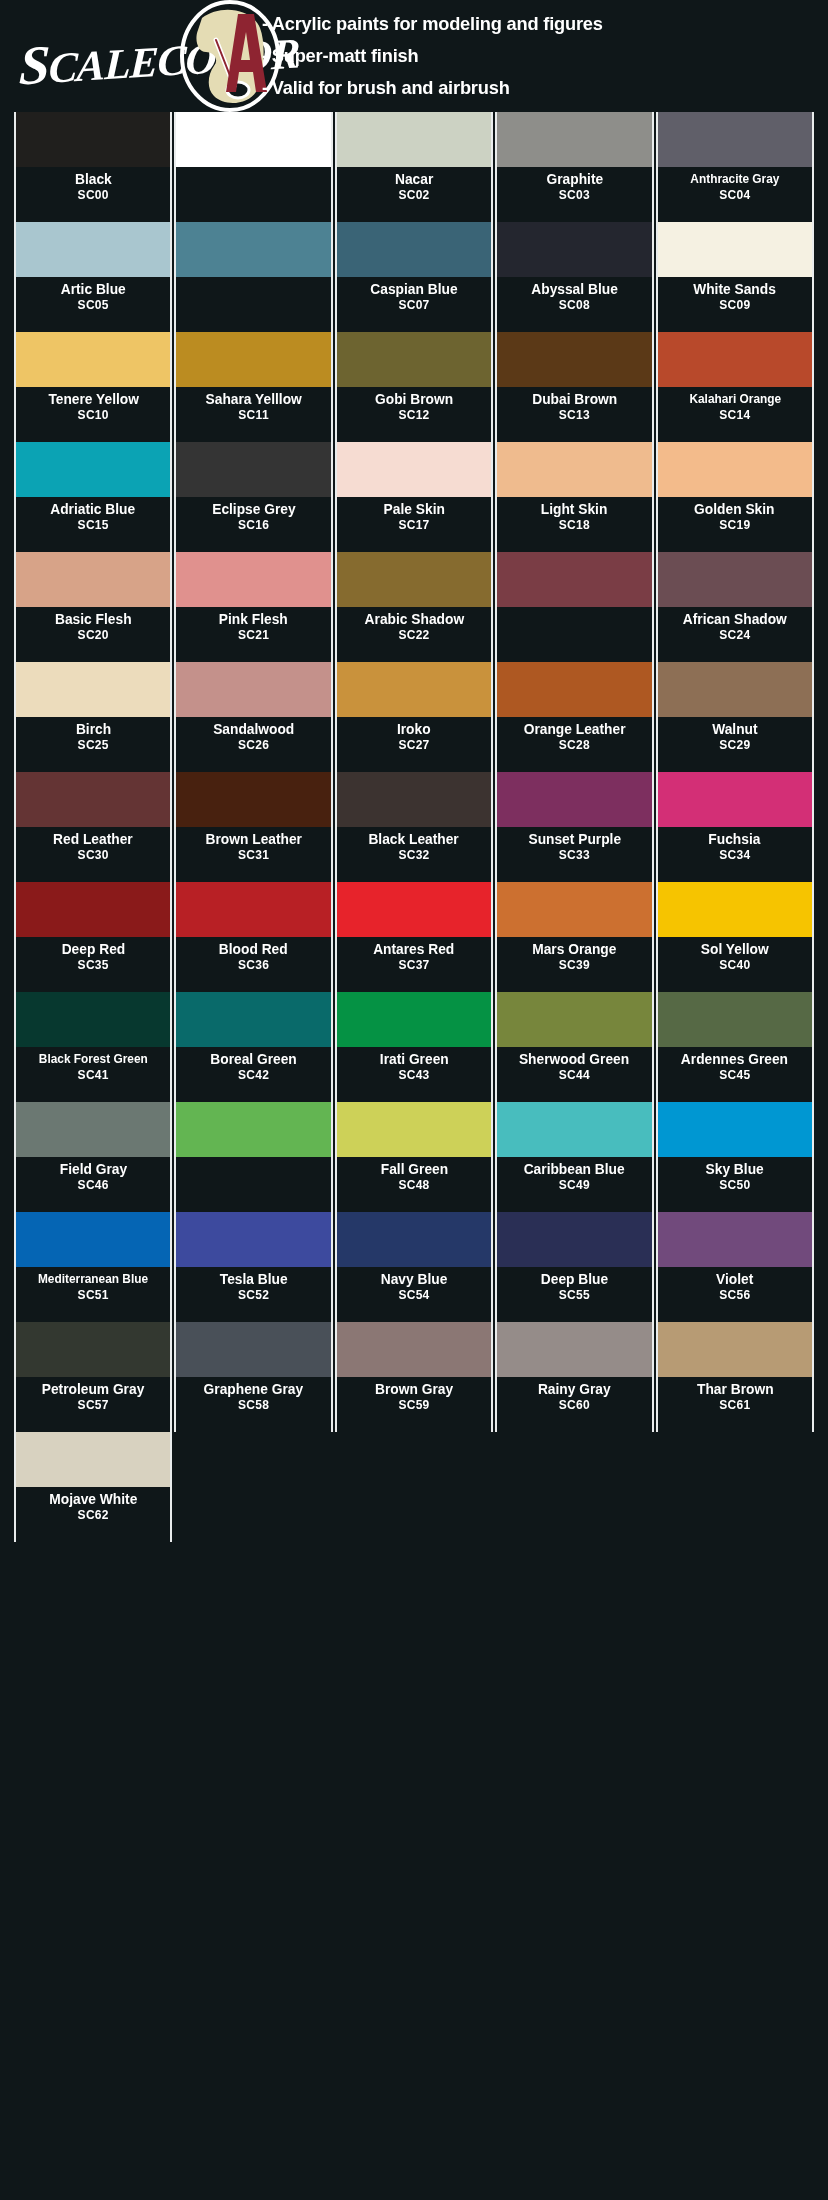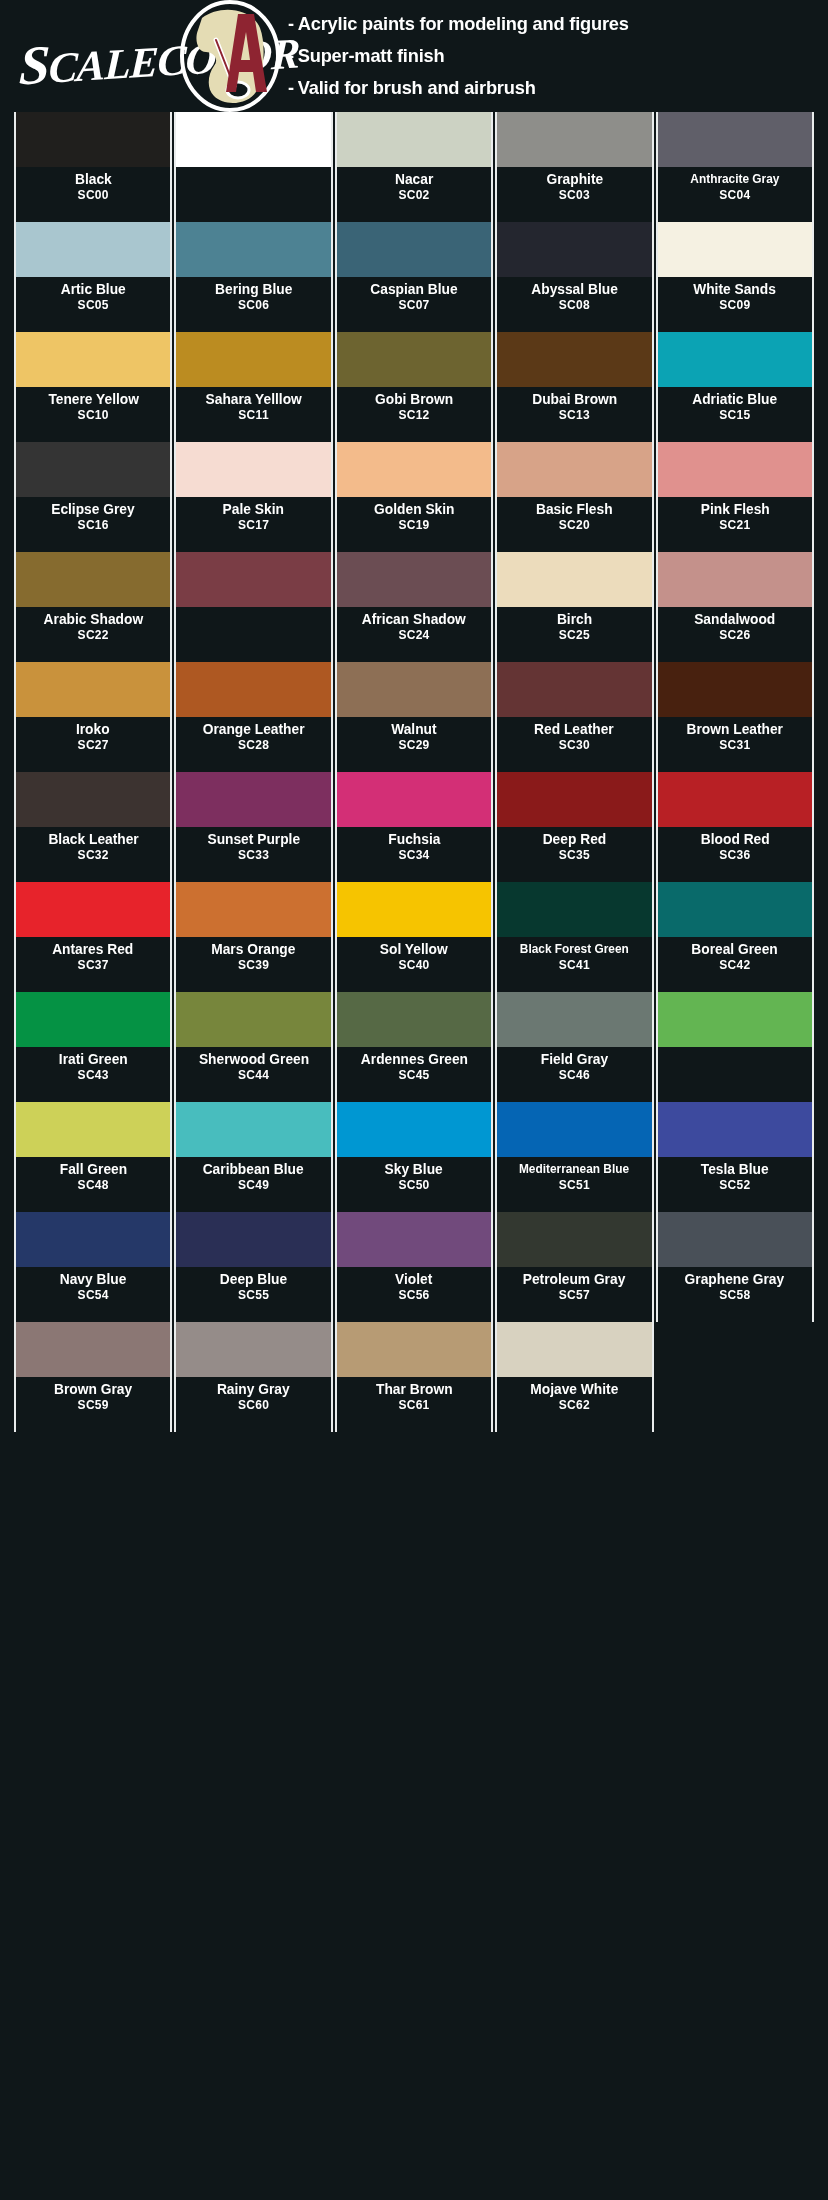--- a/index.html
+++ b/index.html
@@ -53,7 +53,7 @@
 
   #tagline-list {
     position: absolute;
-    left: 288px;
+    left: 262px;
     top: 8px;
     width: 540px;
   }

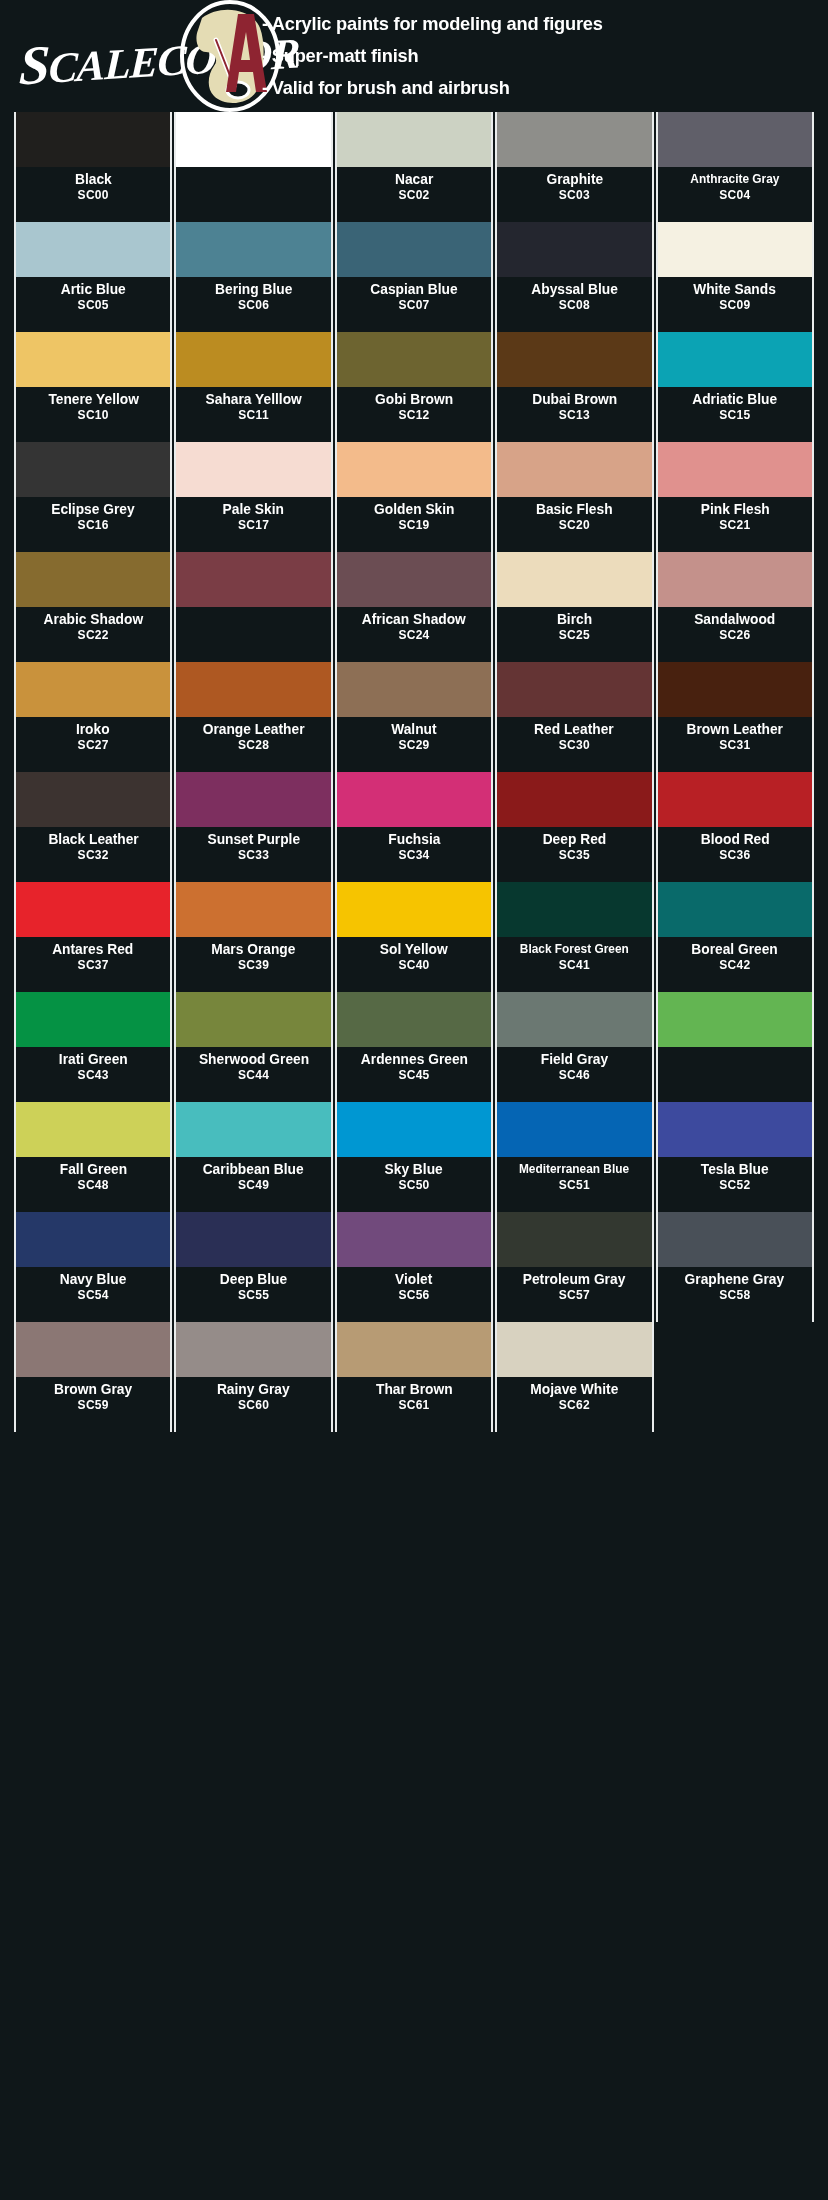--- a/index.html
+++ b/index.html
@@ -225,10 +225,6 @@
       </div>
       <div class="swatch-cell">
         <div class="swatch-color" style="background: rgb(77, 130, 147);"></div>
-        <div class="swatch-caption">
-          <div class="swatch-name">Bering Blue</div>
-          <div class="swatch-code">SC06</div>
-        </div>
       </div>
       <div class="swatch-cell">
         <div class="swatch-color" style="background: rgb(58, 100, 118);"></div>

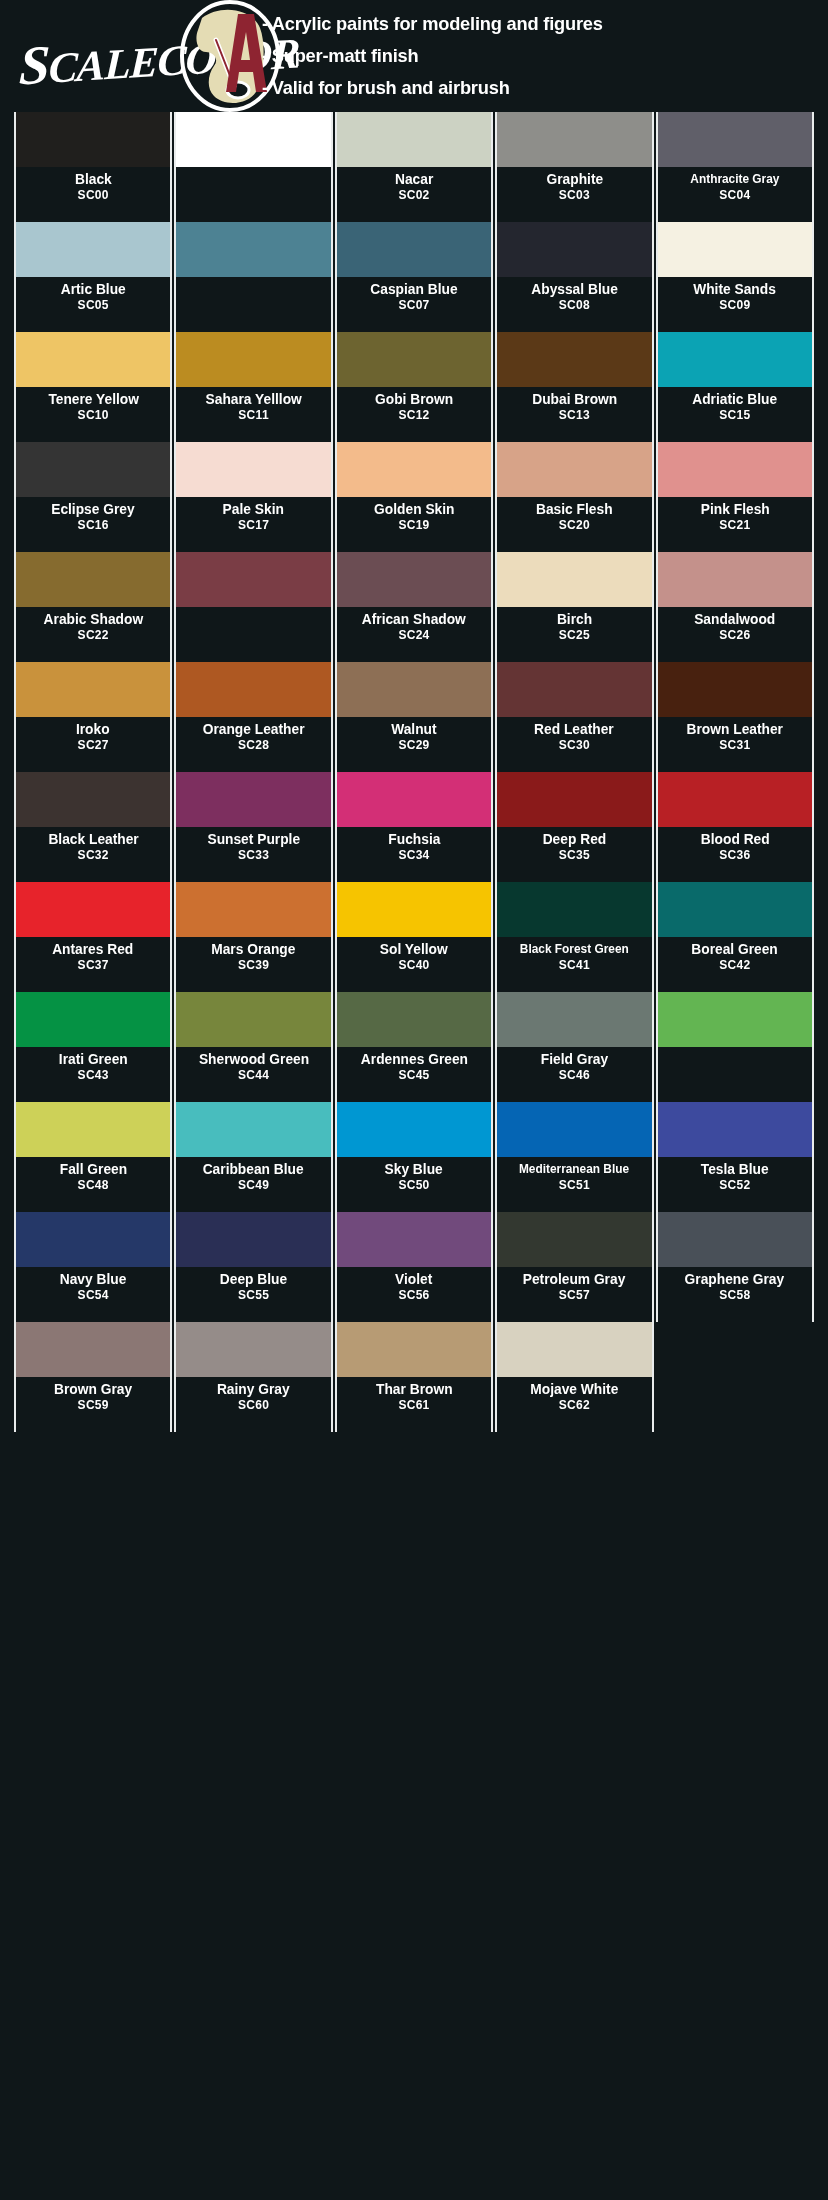--- a/index.html
+++ b/index.html
@@ -276,6 +276,13 @@
         </div>
       </div>
       <div class="swatch-cell">
+        <div class="swatch-color" style="background: rgb(184, 73, 43);"></div>
+        <div class="swatch-caption">
+          <div class="swatch-name long">Kalahari Orange</div>
+          <div class="swatch-code">SC14</div>
+        </div>
+      </div>
+      <div class="swatch-cell">
         <div class="swatch-color" style="background: rgb(11, 163, 180);"></div>
         <div class="swatch-caption">
           <div class="swatch-name">Adriatic Blue</div>

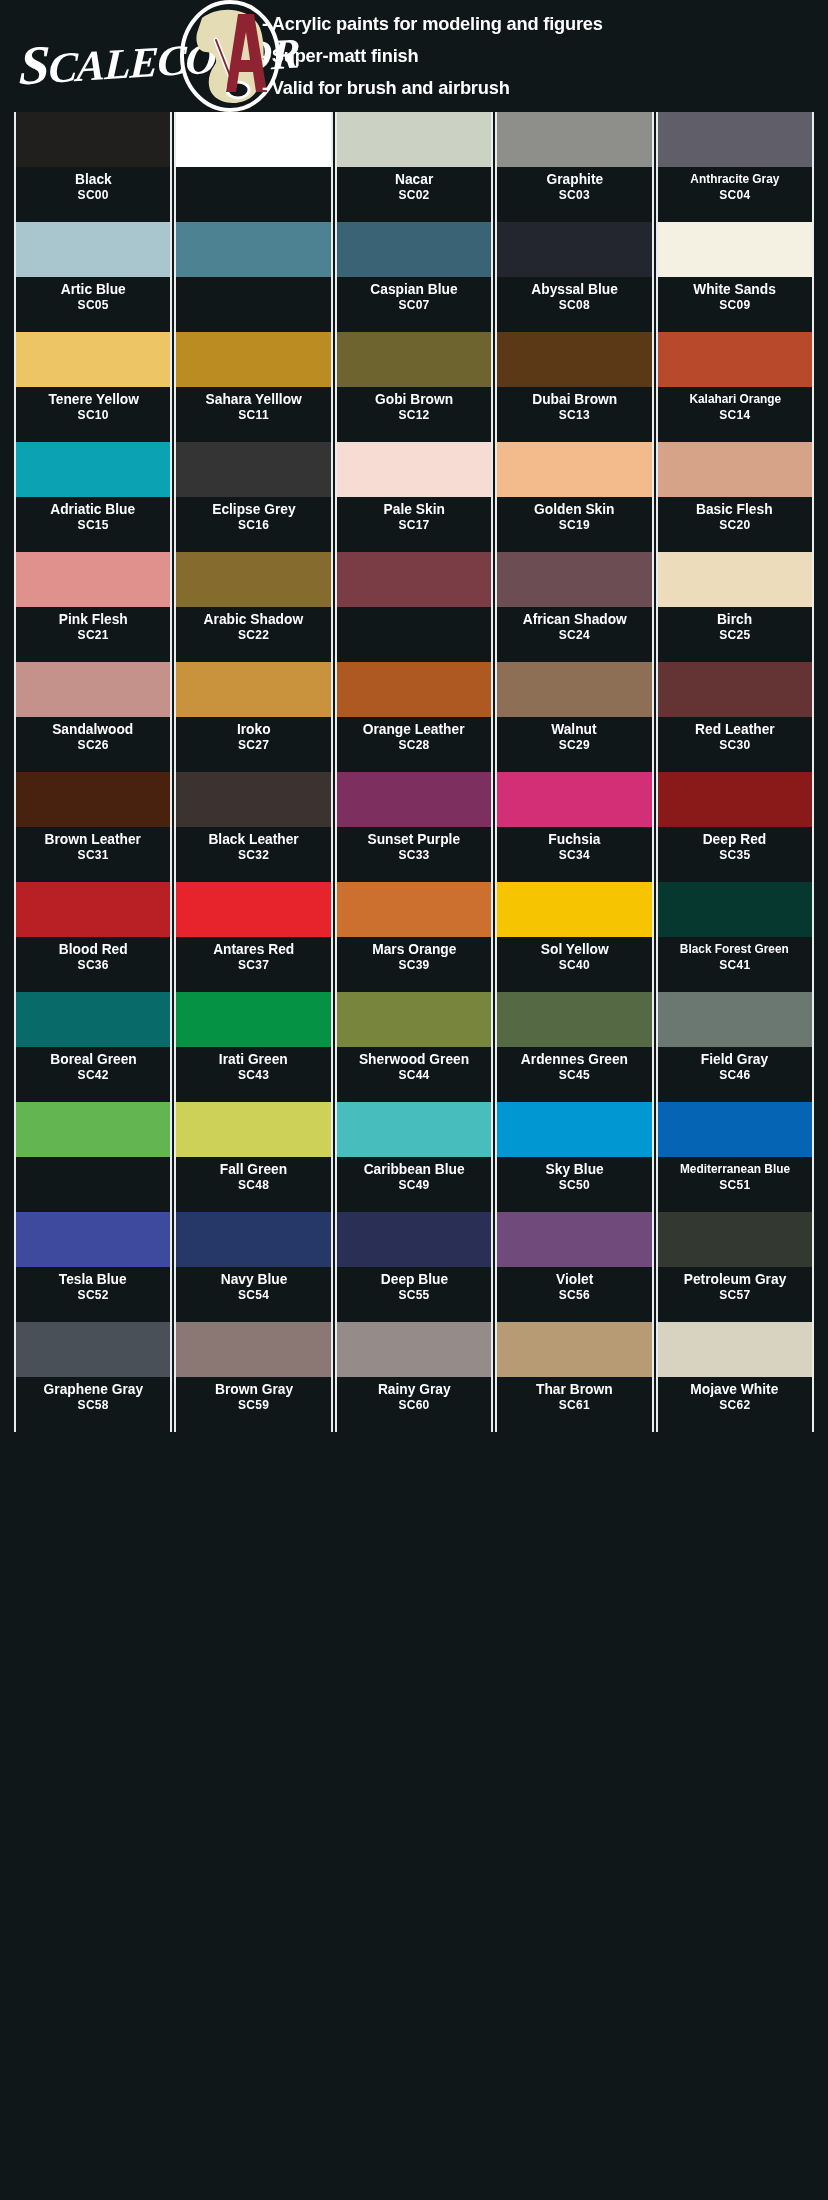--- a/index.html
+++ b/index.html
@@ -304,6 +304,13 @@
         </div>
       </div>
       <div class="swatch-cell">
+        <div class="swatch-color" style="background: rgb(239, 187, 142);"></div>
+        <div class="swatch-caption">
+          <div class="swatch-name">Light Skin</div>
+          <div class="swatch-code">SC18</div>
+        </div>
+      </div>
+      <div class="swatch-cell">
         <div class="swatch-color" style="background: rgb(243, 187, 139);"></div>
         <div class="swatch-caption">
           <div class="swatch-name">Golden Skin</div>

